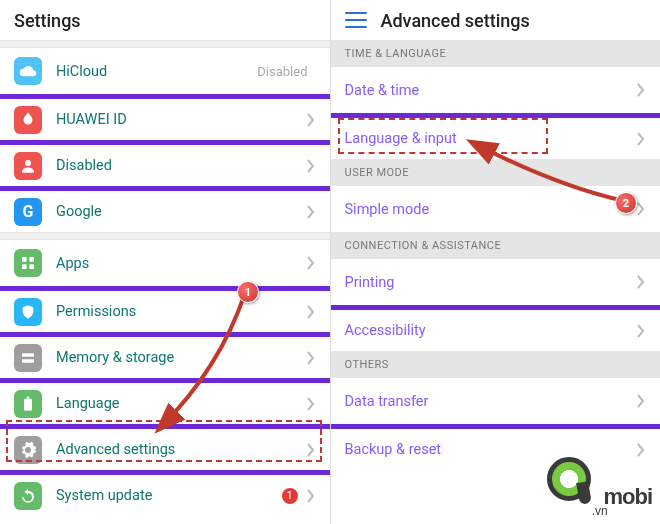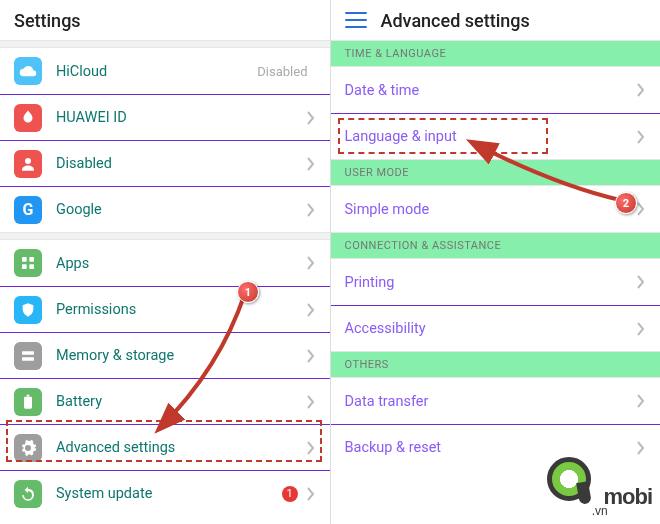--- a/index.html
+++ b/index.html
@@ -25,7 +25,7 @@
   }
   .section-gap { height: 8px; background: #f1f1f1; border-top: 1px solid #e6e6e6; border-bottom: 1px solid #e6e6e6;}
   .section-header {
-    background: #86efac; color: #777; font-size: 11px; letter-spacing: 0.5px;
+    background: #e5e5e5; color: #777; font-size: 11px; letter-spacing: 0.5px;
     padding: 6px 14px; border-top: 1px solid #e6e6e6; border-bottom: 1px solid #e6e6e6;
   }
   .item {

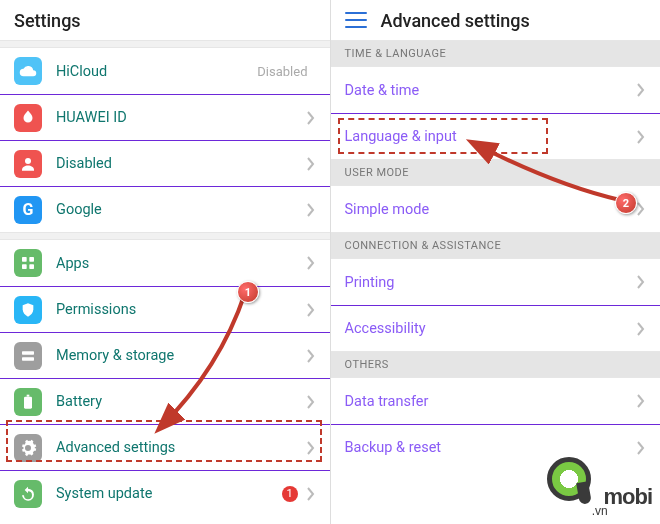--- a/index.html
+++ b/index.html
@@ -32,7 +32,7 @@
     display: flex; align-items: center; height: 46px; padding: 0 14px;
     background: #fff; position: relative;
   }
-  .item + .item { border-top: 1px solid #6d28d9; }
+  .item + .item { border-top: 5px solid #6d28d9; }
   .item .icon {
     width: 28px; height: 28px; border-radius: 6px; margin-right: 14px;
     display: flex; align-items: center; justify-content: center; flex-shrink: 0;

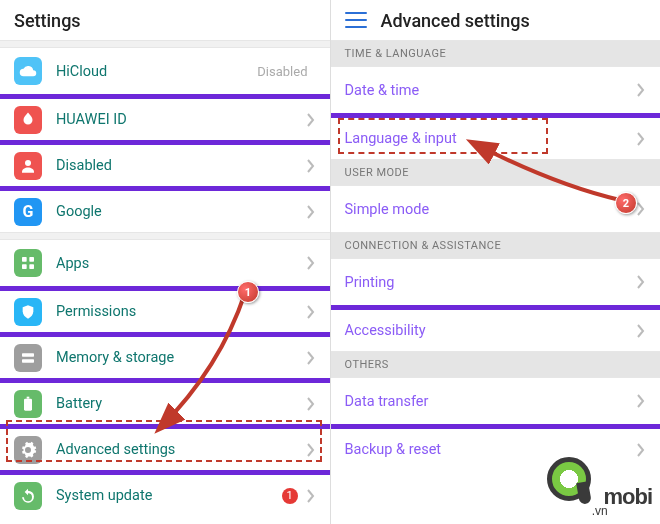--- a/index.html
+++ b/index.html
@@ -190,7 +190,7 @@
             <rect x="10" y="1" width="4" height="3"></rect>
           </svg>
       </span>
-      <span class="label">Battery</span>
+      <span class="label">Language</span>
       <span class="chevron">
           <svg width="10" height="14" viewBox="0 0 8 14" fill="none" stroke="#bbb" stroke-width="2">
             <path d="M1 1l5 6-5 6"></path>

